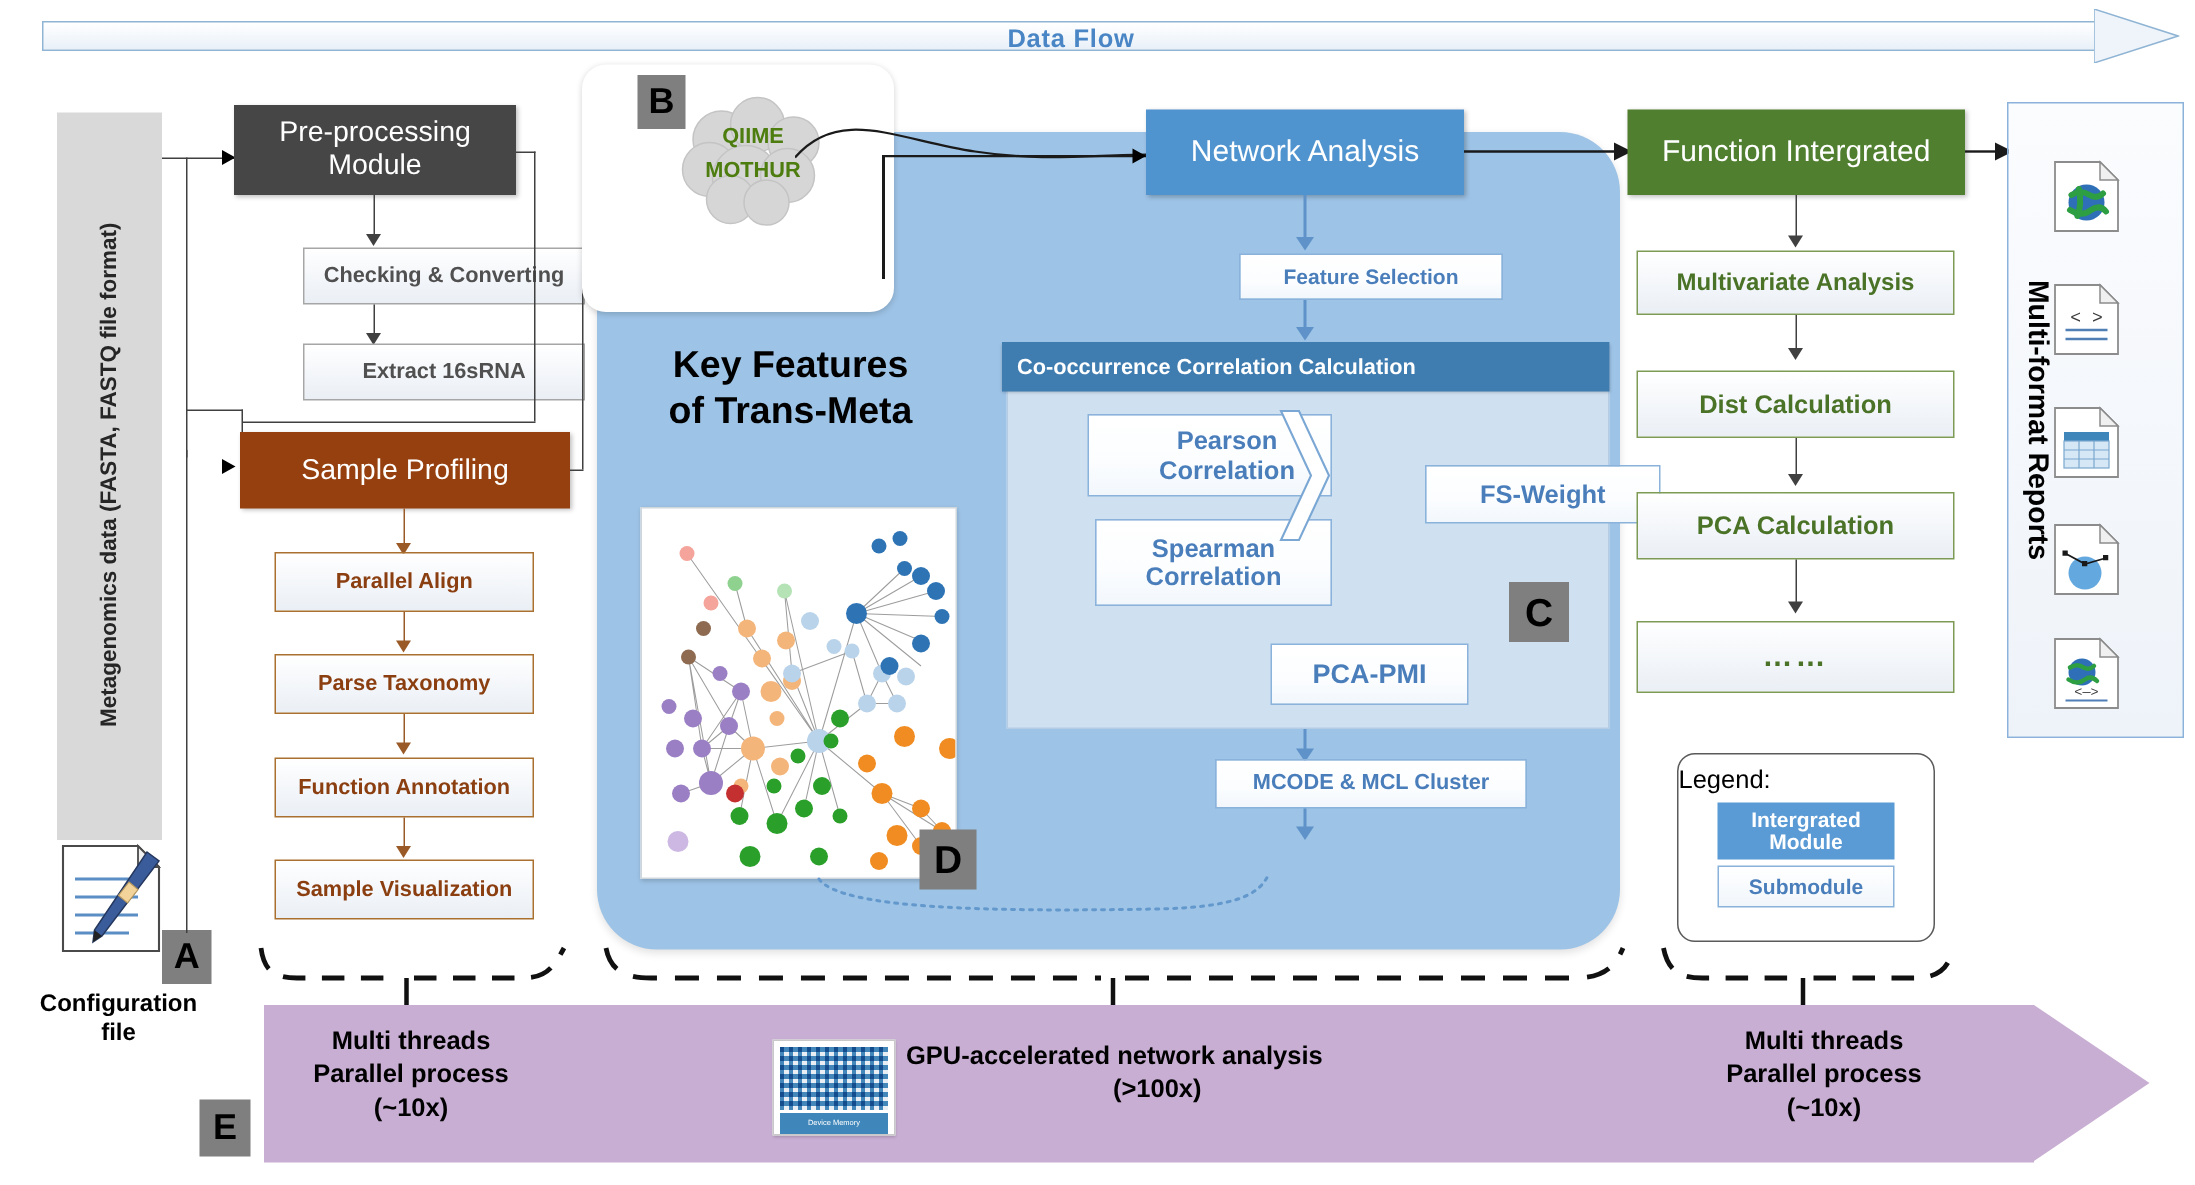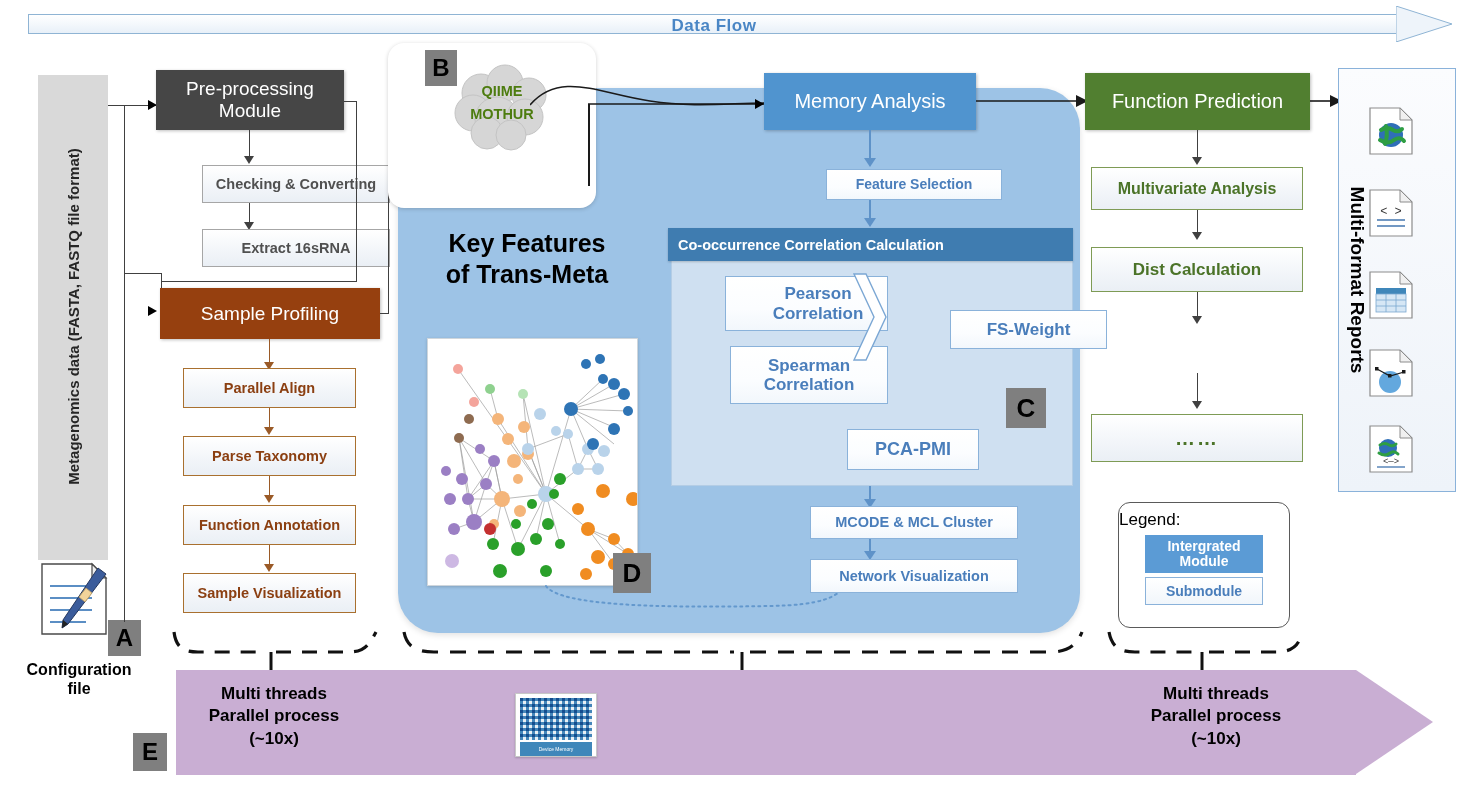--- a/index.html
+++ b/index.html
@@ -420,7 +420,7 @@
   </svg>
 
   <div class="abs modhdr blue" style="left:764px;top:73px;width:212px;height:57px;font-size:20px;">
-    <span>Memory Analysis</span>
+    <span>Network Analysis</span>
   </div>
   <div class="abs vline b" style="left:869px;top:130px;height:30px;"></div>
   <div class="abs arrowdown b" style="left:864px;top:158px;"></div>

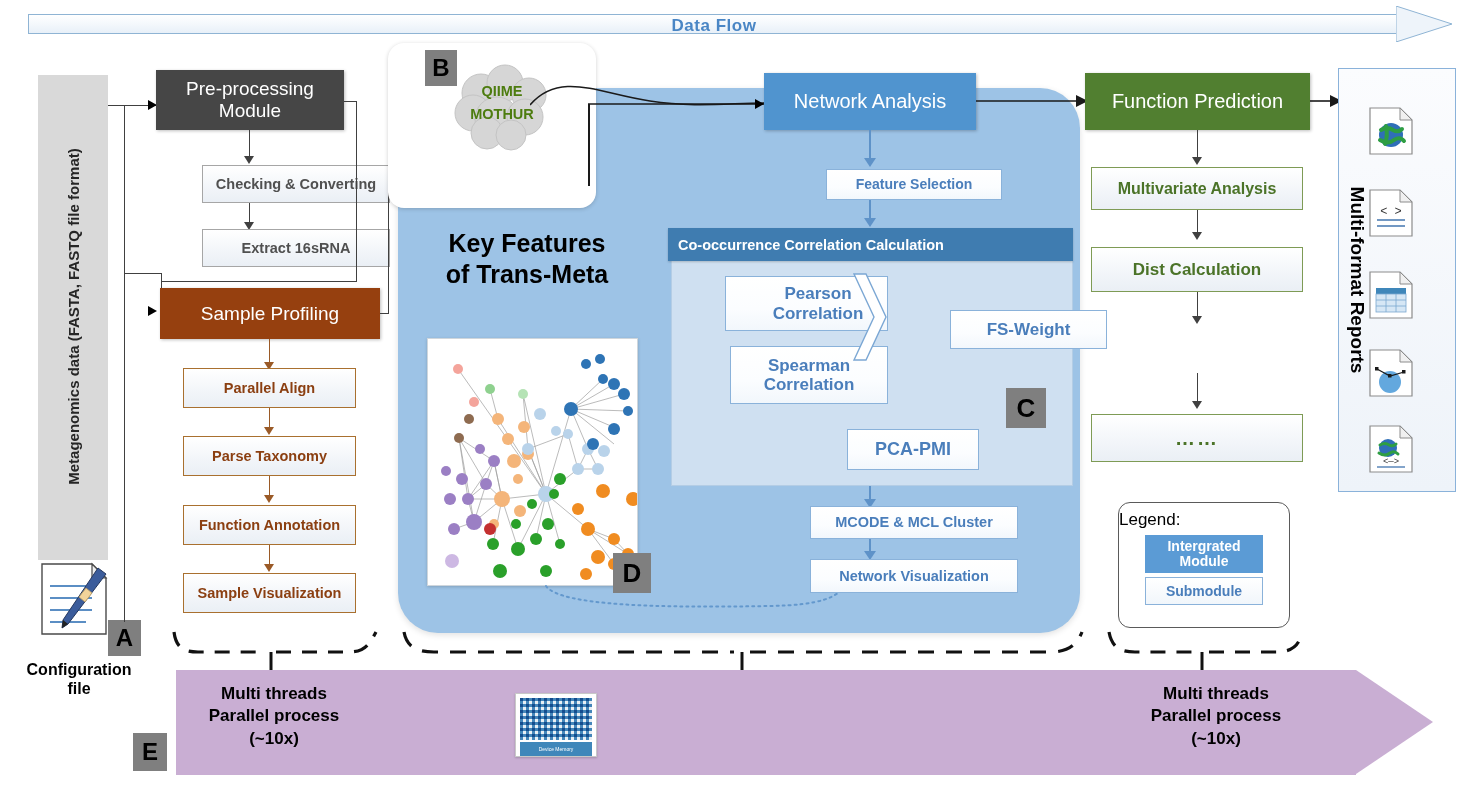--- a/index.html
+++ b/index.html
@@ -469,7 +469,7 @@
   </svg>
 
   <div class="abs modhdr green" style="left:1085px;top:73px;width:225px;height:57px;font-size:20px;">
-    <span>Function Prediction</span>
+    <span>Function Intergrated</span>
   </div>
   <div class="abs vline" style="left:1197px;top:130px;height:29px;"></div>
   <div class="abs arrowdown" style="left:1192px;top:157px;"></div>

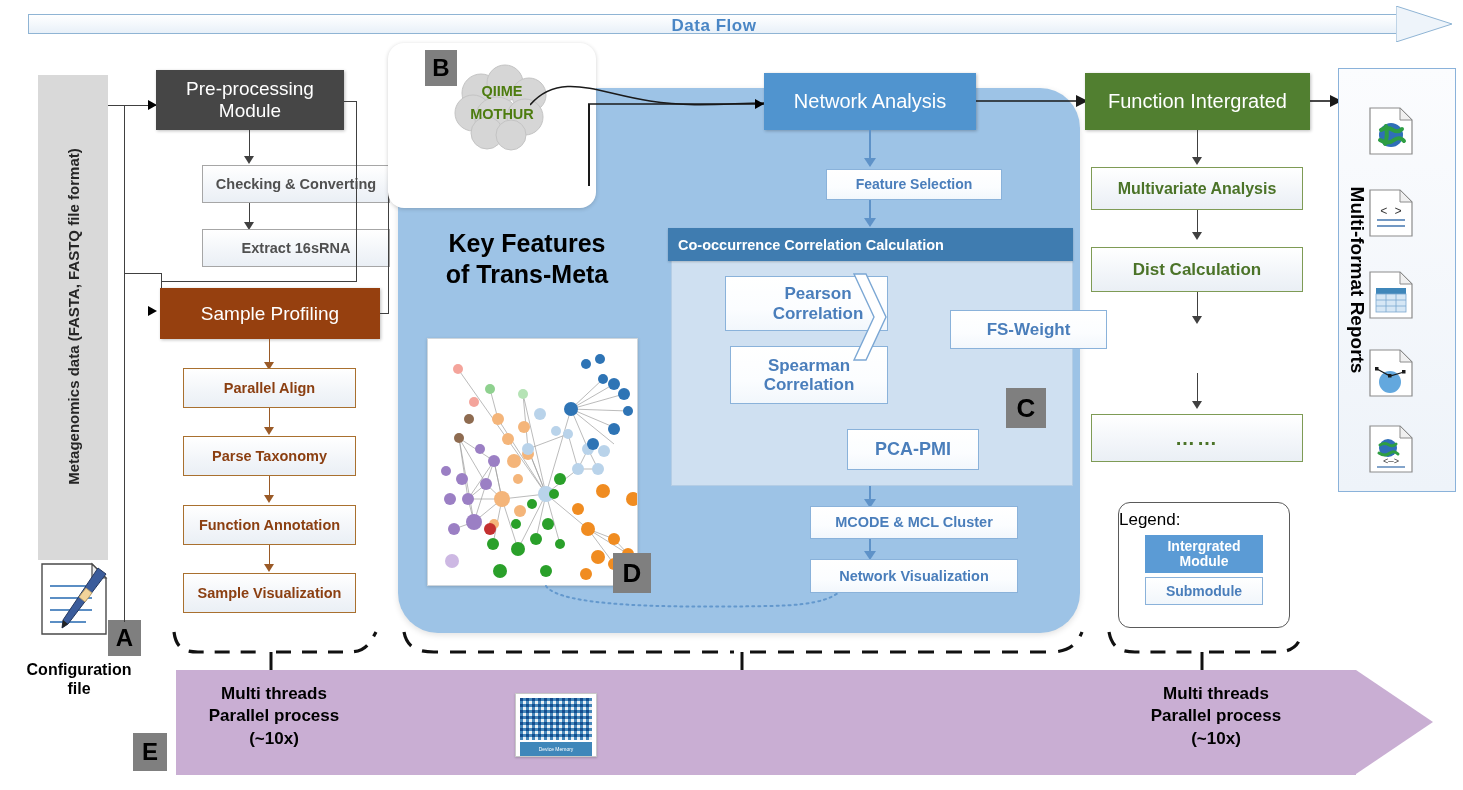--- a/index.html
+++ b/index.html
@@ -481,6 +481,7 @@
 
   <div class="abs vline" style="left:1197px;top:292px;height:26px;"></div>
   <div class="abs arrowdown" style="left:1192px;top:316px;"></div>
+  <div class="abs sub green" style="left:1091px;top:328px;width:212px;height:45px;font-size:17px;">PCA Calculation</div>
 
   <div class="abs vline" style="left:1197px;top:373px;height:30px;"></div>
   <div class="abs arrowdown" style="left:1192px;top:401px;"></div>

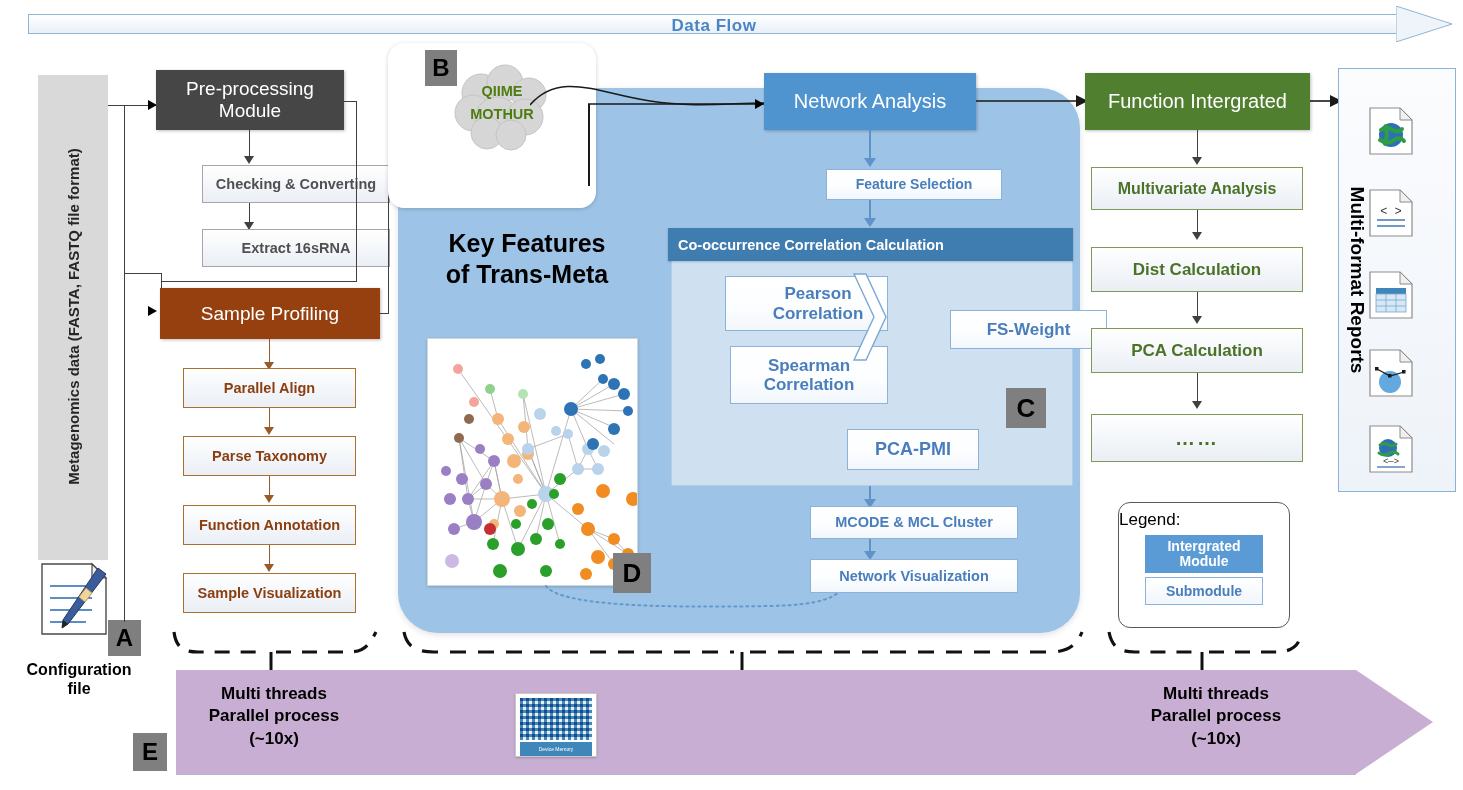--- a/index.html
+++ b/index.html
@@ -461,7 +461,6 @@
   <div class="abs sub blueb" style="left:766px;top:506px;width:208px;height:33px;font-size:14.5px;">MCODE &amp; MCL Cluster</div>
   <div class="abs vline b" style="left:869px;top:539px;height:14px;"></div>
   <div class="abs arrowdown b" style="left:864px;top:551px;"></div>
-  <div class="abs sub blueb" style="left:766px;top:559px;width:208px;height:34px;font-size:14.5px;">Network Visualization</div>
 
   <svg class="abs" style="left:976px;top:94px;" width="112" height="14">
     <line x1="0" y1="7" x2="100" y2="7" stroke="#1a1a1a" stroke-width="1.6"></line>

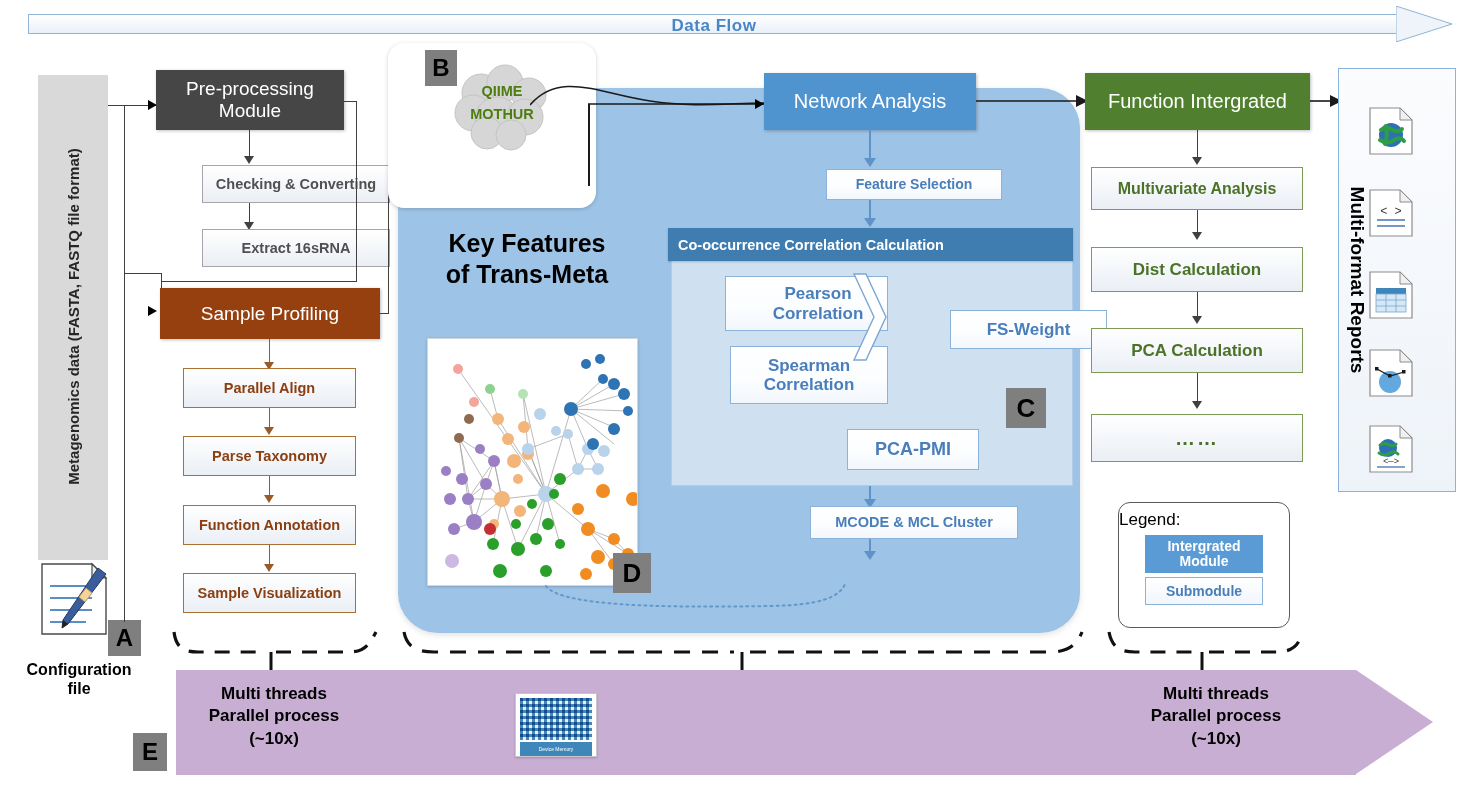--- a/index.html
+++ b/index.html
@@ -582,6 +582,10 @@
     <div class="mem" style="width:100%;height:14px;line-height:14px;margin-top:2px;">Device Memory</div>
   </div>
 
+  <div class="purple-text" style="left:604px;top:693px;width:510px;text-align:left;">
+    <div>GPU-accelerated network analysis</div>
+    <div style="text-align:center;width:335px;">(&gt;100x)</div>
+  </div>
 
   <div class="purple-text" style="left:1110px;top:683px;width:212px;">
     <div>Multi threads</div>

